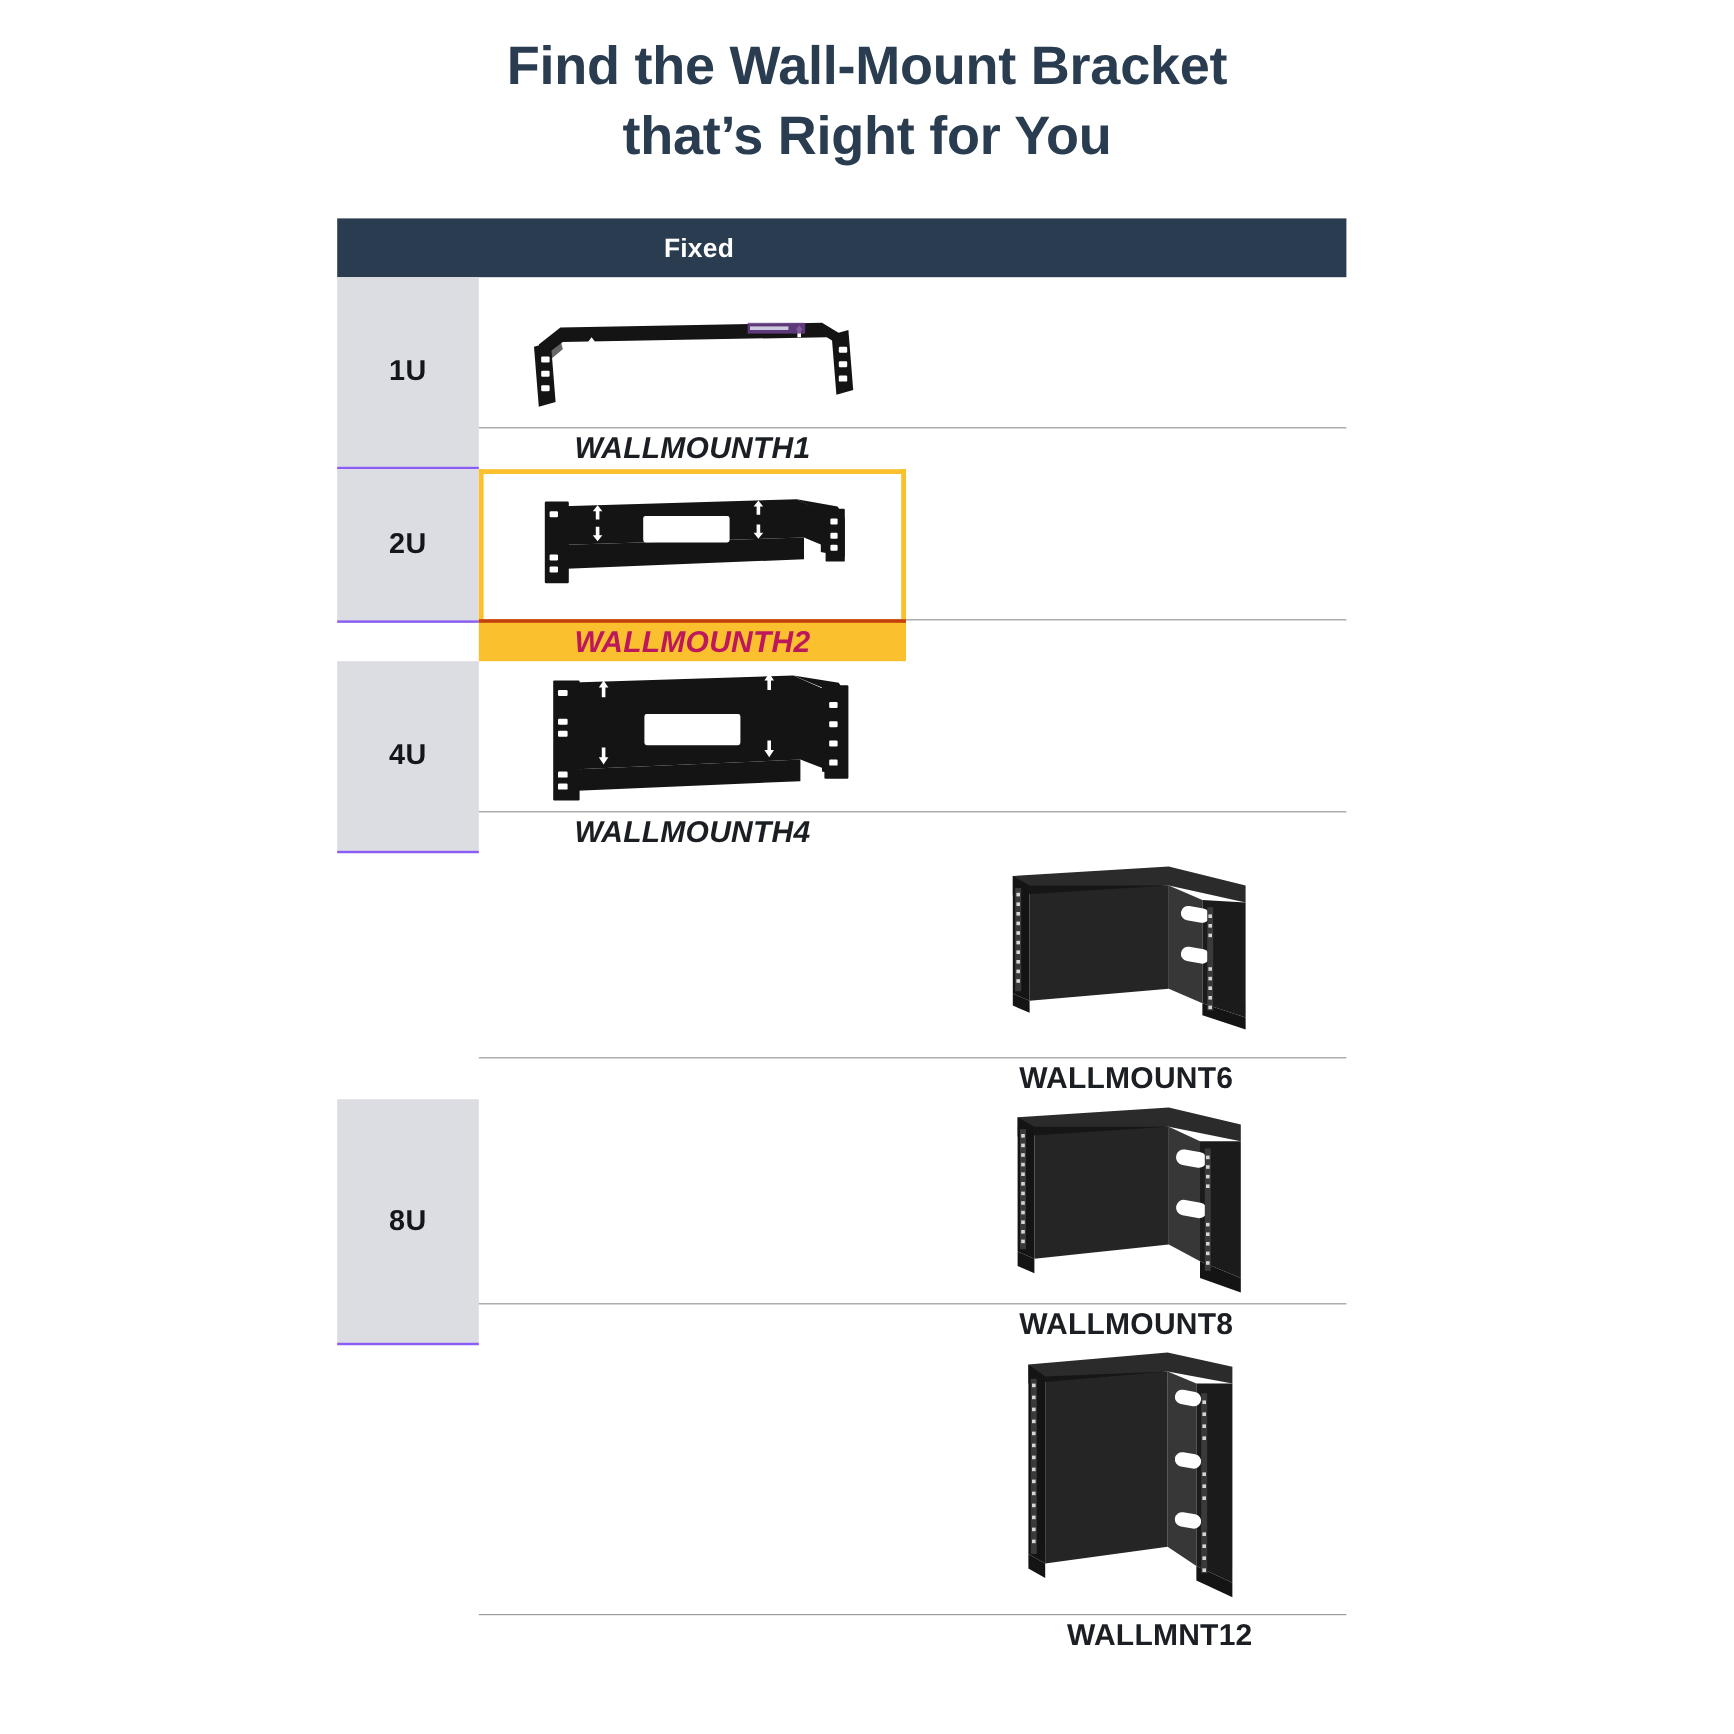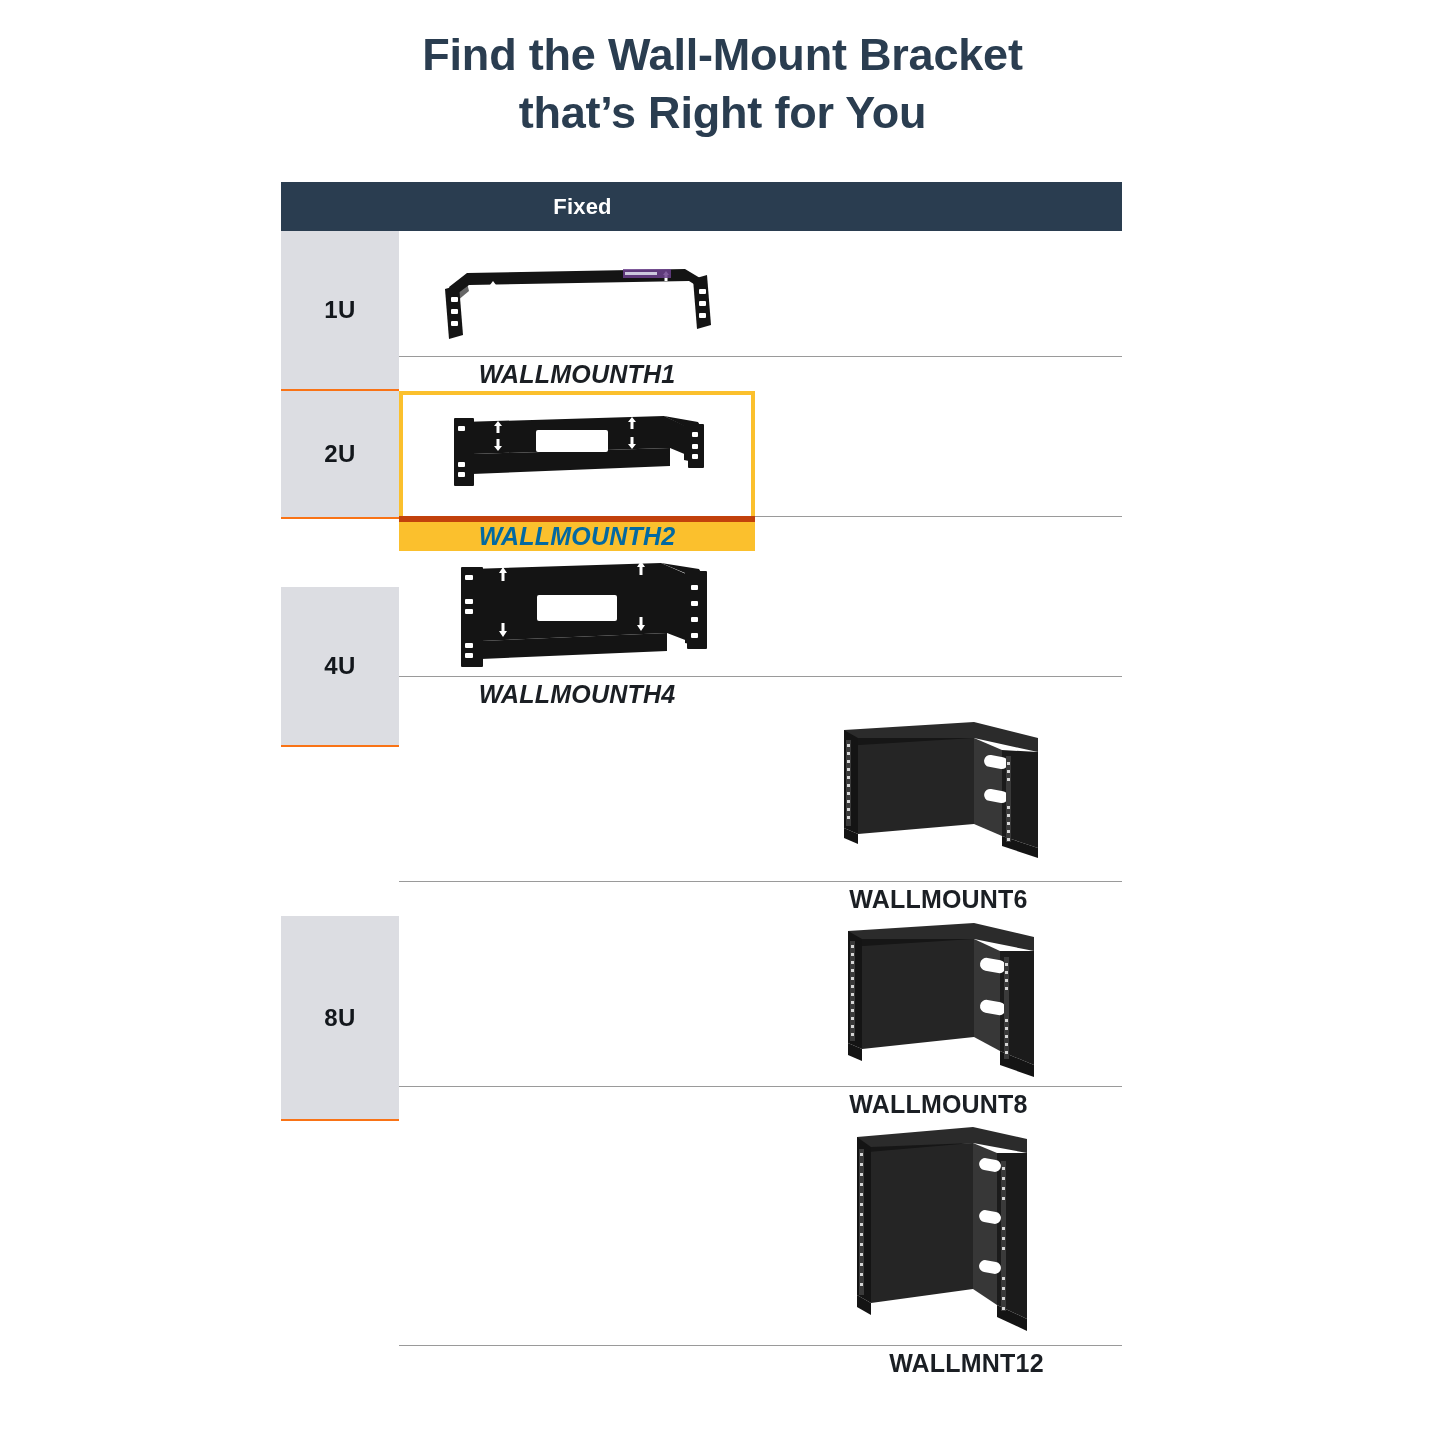--- a/index.html
+++ b/index.html
@@ -102,7 +102,7 @@
     color: #13171c;
     letter-spacing: 0.5px;
     box-sizing: border-box;
-    border-bottom: 2px solid #f97316;
+    border-bottom: 2px solid #8b5cf6;
   }
 
   

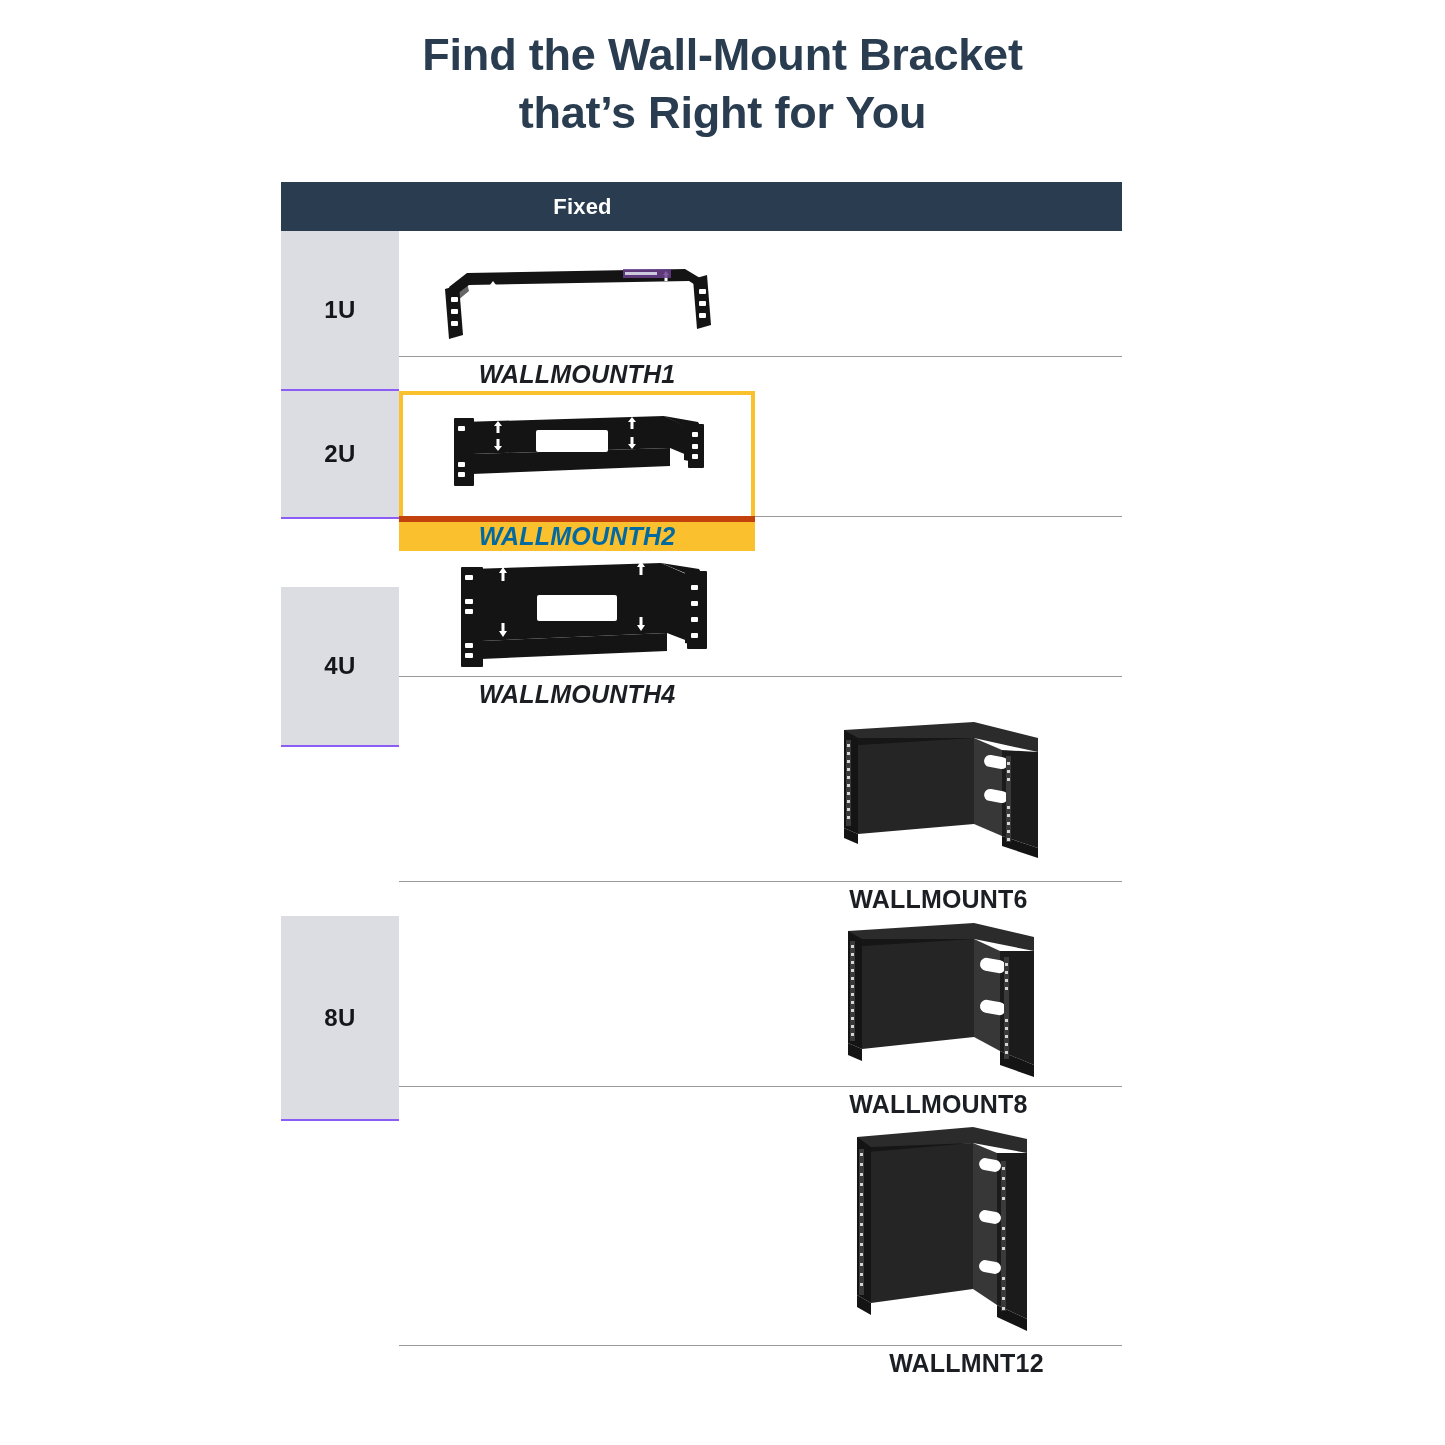--- a/index.html
+++ b/index.html
@@ -151,8 +151,8 @@
   }
   .row-label.hl .lbl-hinged {
     background: #fbc02d;
-    color: #0369a1;
-    border-top: 6px solid #c2410c;
+    color: #be185d;
+    border-top: 3px solid #c2410c;
     box-sizing: border-box;
   }
   .row-label.hl .lbl-fixed {

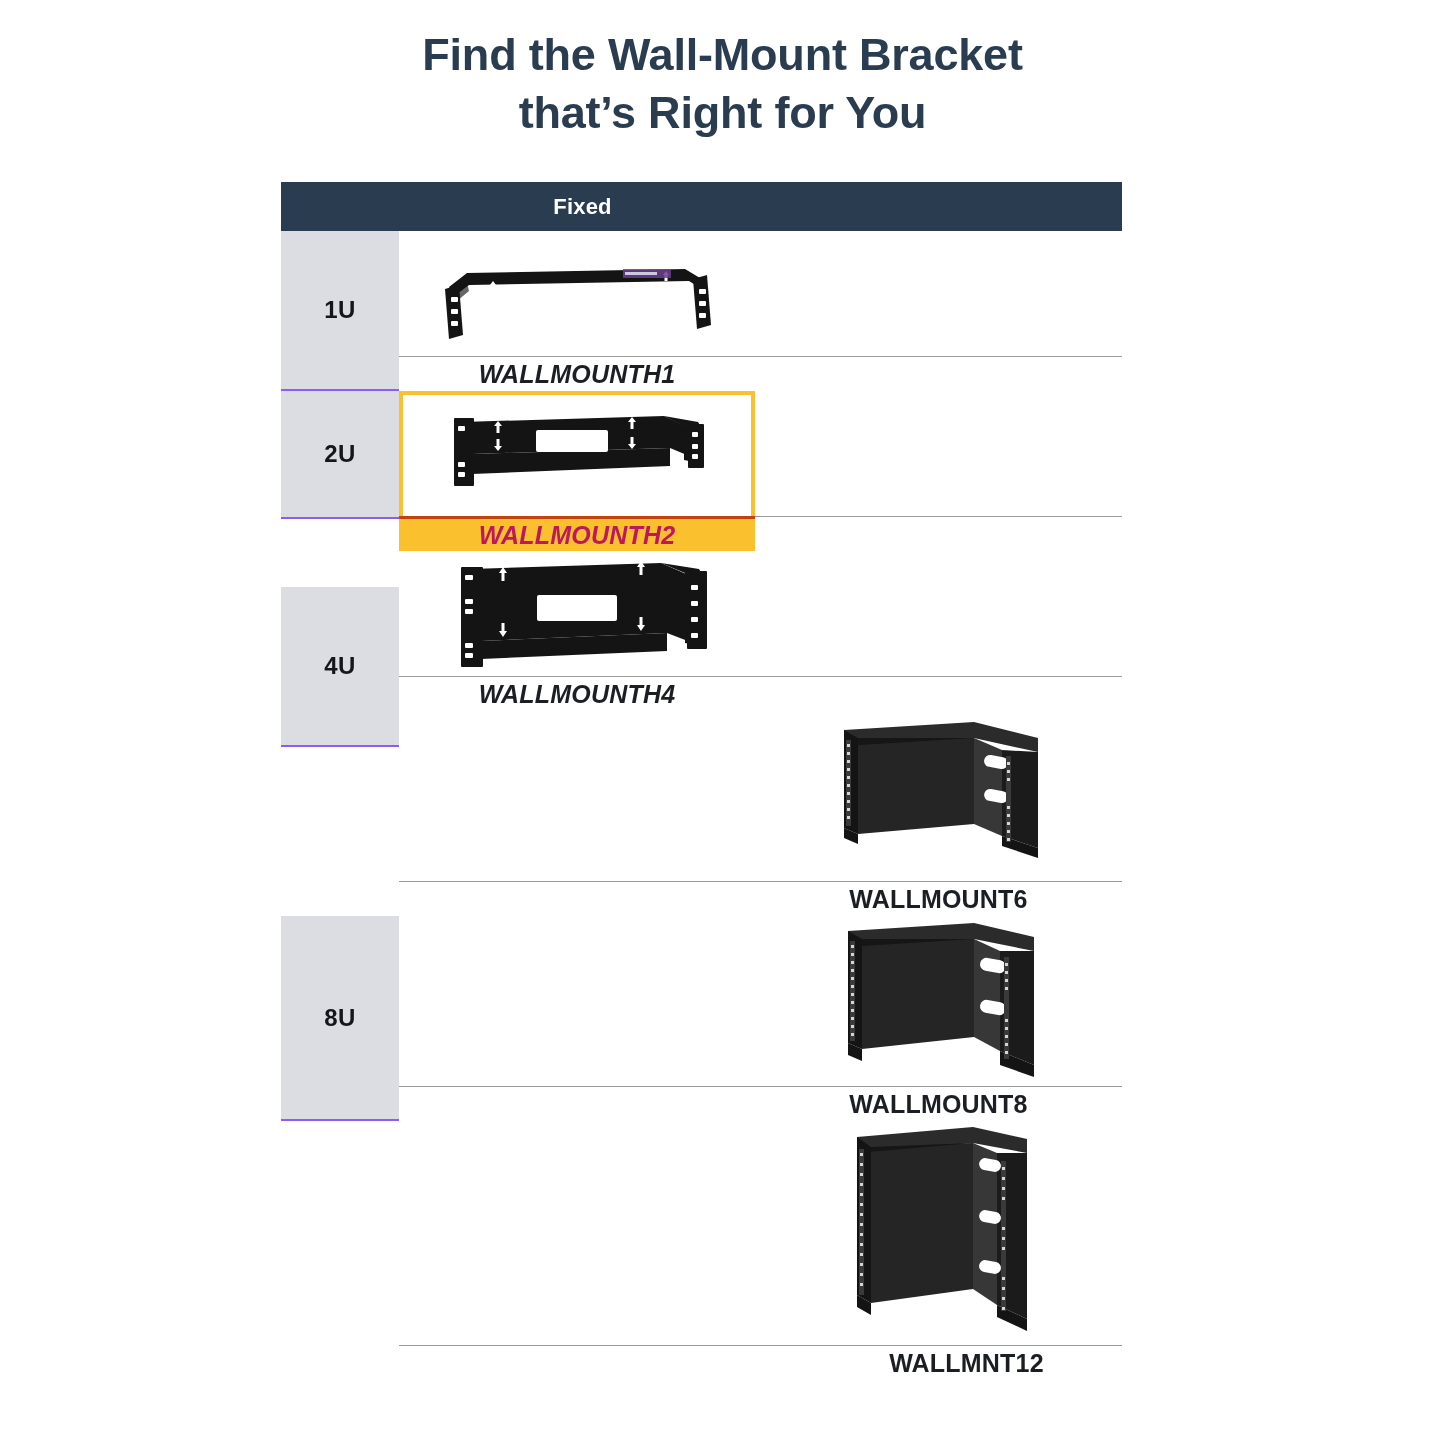--- a/index.html
+++ b/index.html
@@ -215,7 +215,7 @@
       <div class="ucol">
         <div class="ucell" style="top:0px;height:160px;">1U</div>
         <div class="ucell" style="top:160px;height:128px;">2U</div>
-        <div class="ucell" style="top:320px;height:160px;margin-top:36px;">4U</div>
+        <div class="ucell" style="top:320px;height:160px;">4U</div>
         <div class="ucell" style="top:685px;height:205px;">8U</div>
       </div>
 

